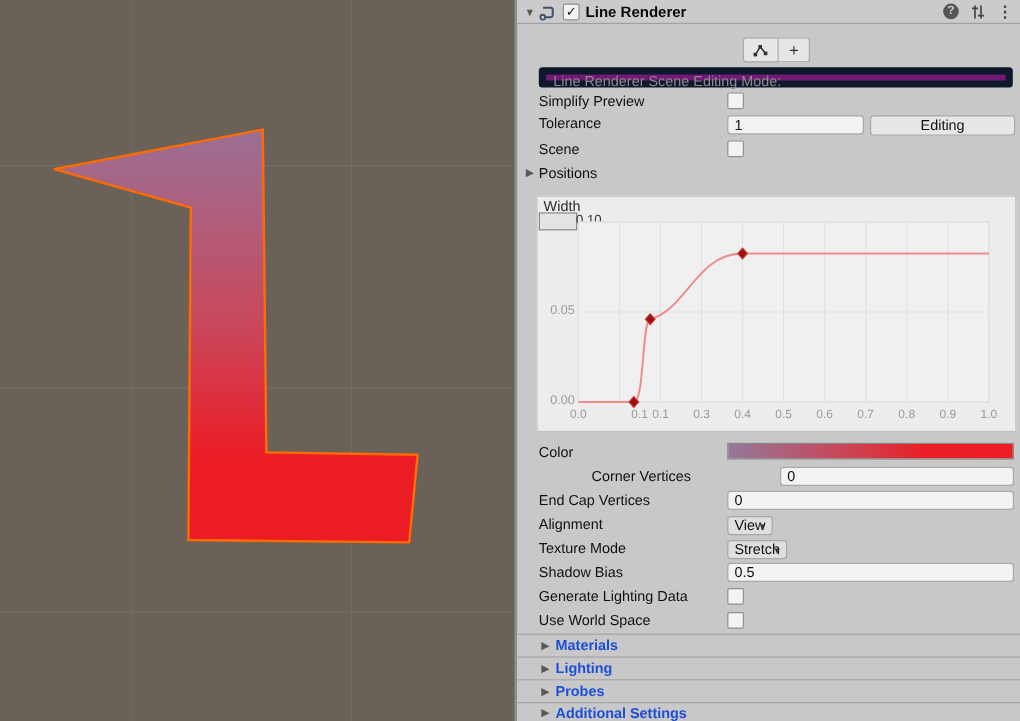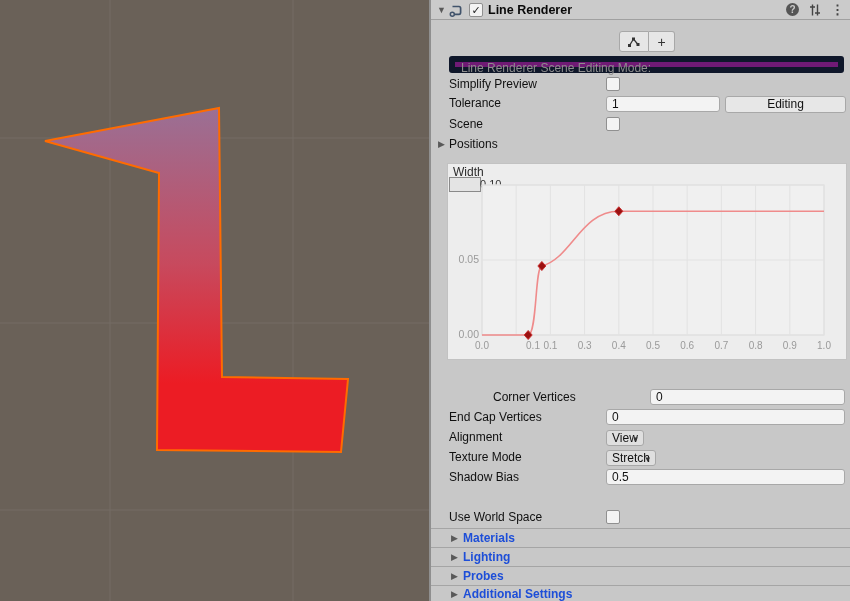--- a/index.html
+++ b/index.html
@@ -183,6 +183,10 @@
         </div>
     </div>
 
+    <div class="row" style="top:369px;">
+      <span class="rlabel">Color</span>
+      <span id="grad-bar" style="background: linear-gradient(90deg, rgb(148, 120, 155) 0%, rgb(207, 64, 80) 45%, rgb(233, 30, 36) 70%, rgb(237, 28, 36) 100%);"></span>
+    </div>
 
     <div class="row" style="top:389px;margin-left:44px;">
       <span class="rlabel">Corner Vertices</span>

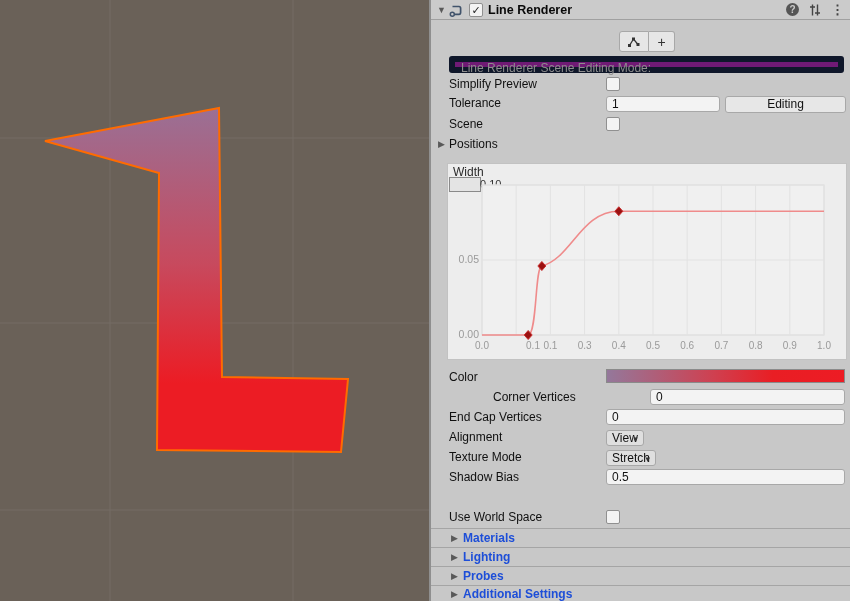--- a/index.html
+++ b/index.html
@@ -219,6 +219,10 @@
       <span class="field rvalue">0.5</span>
     </div>
 
+    <div class="row" style="top:489px;">
+      <span class="rlabel">Generate Lighting Data</span>
+      <span class="chk" style="position:absolute;left:175px;top:1px;"></span>
+    </div>
 
     <div class="row" style="top:509px;">
       <span class="rlabel">Use World Space</span>

